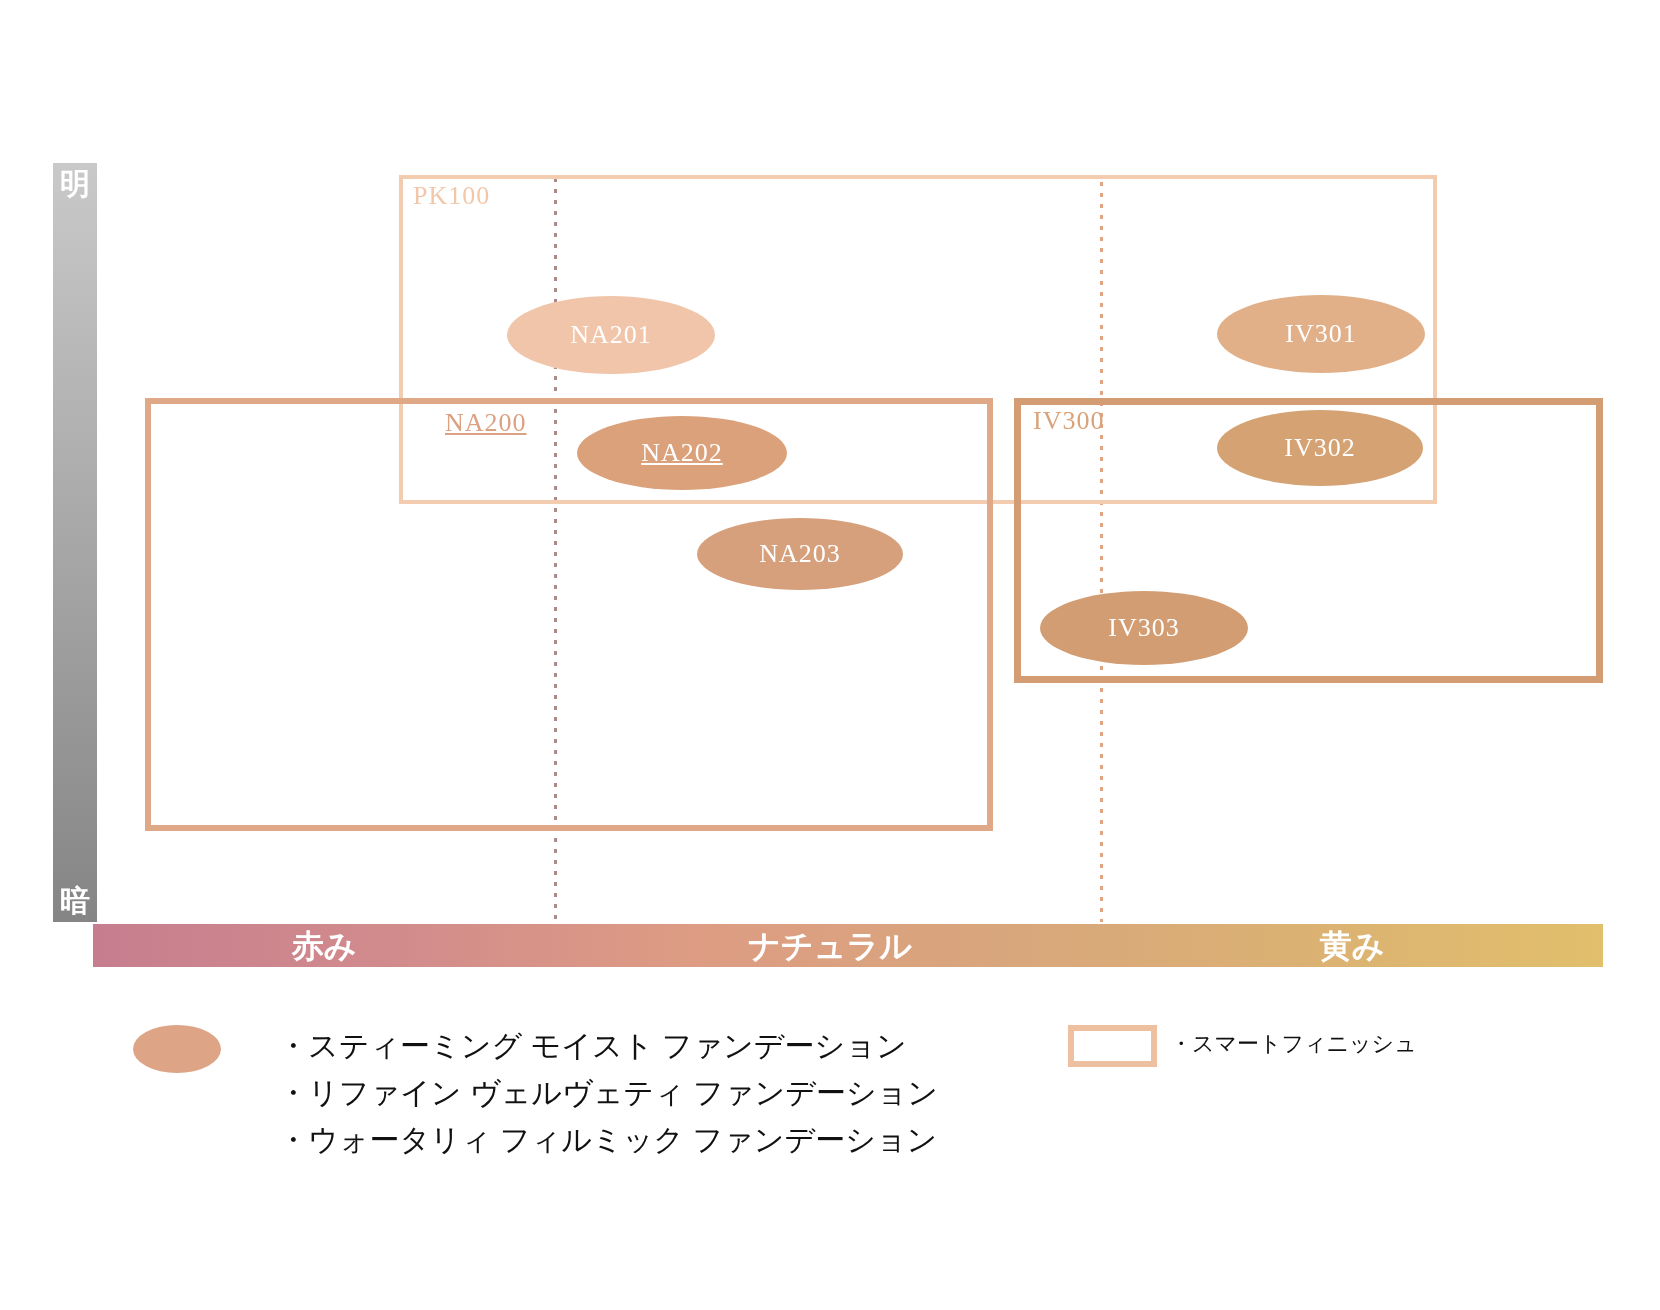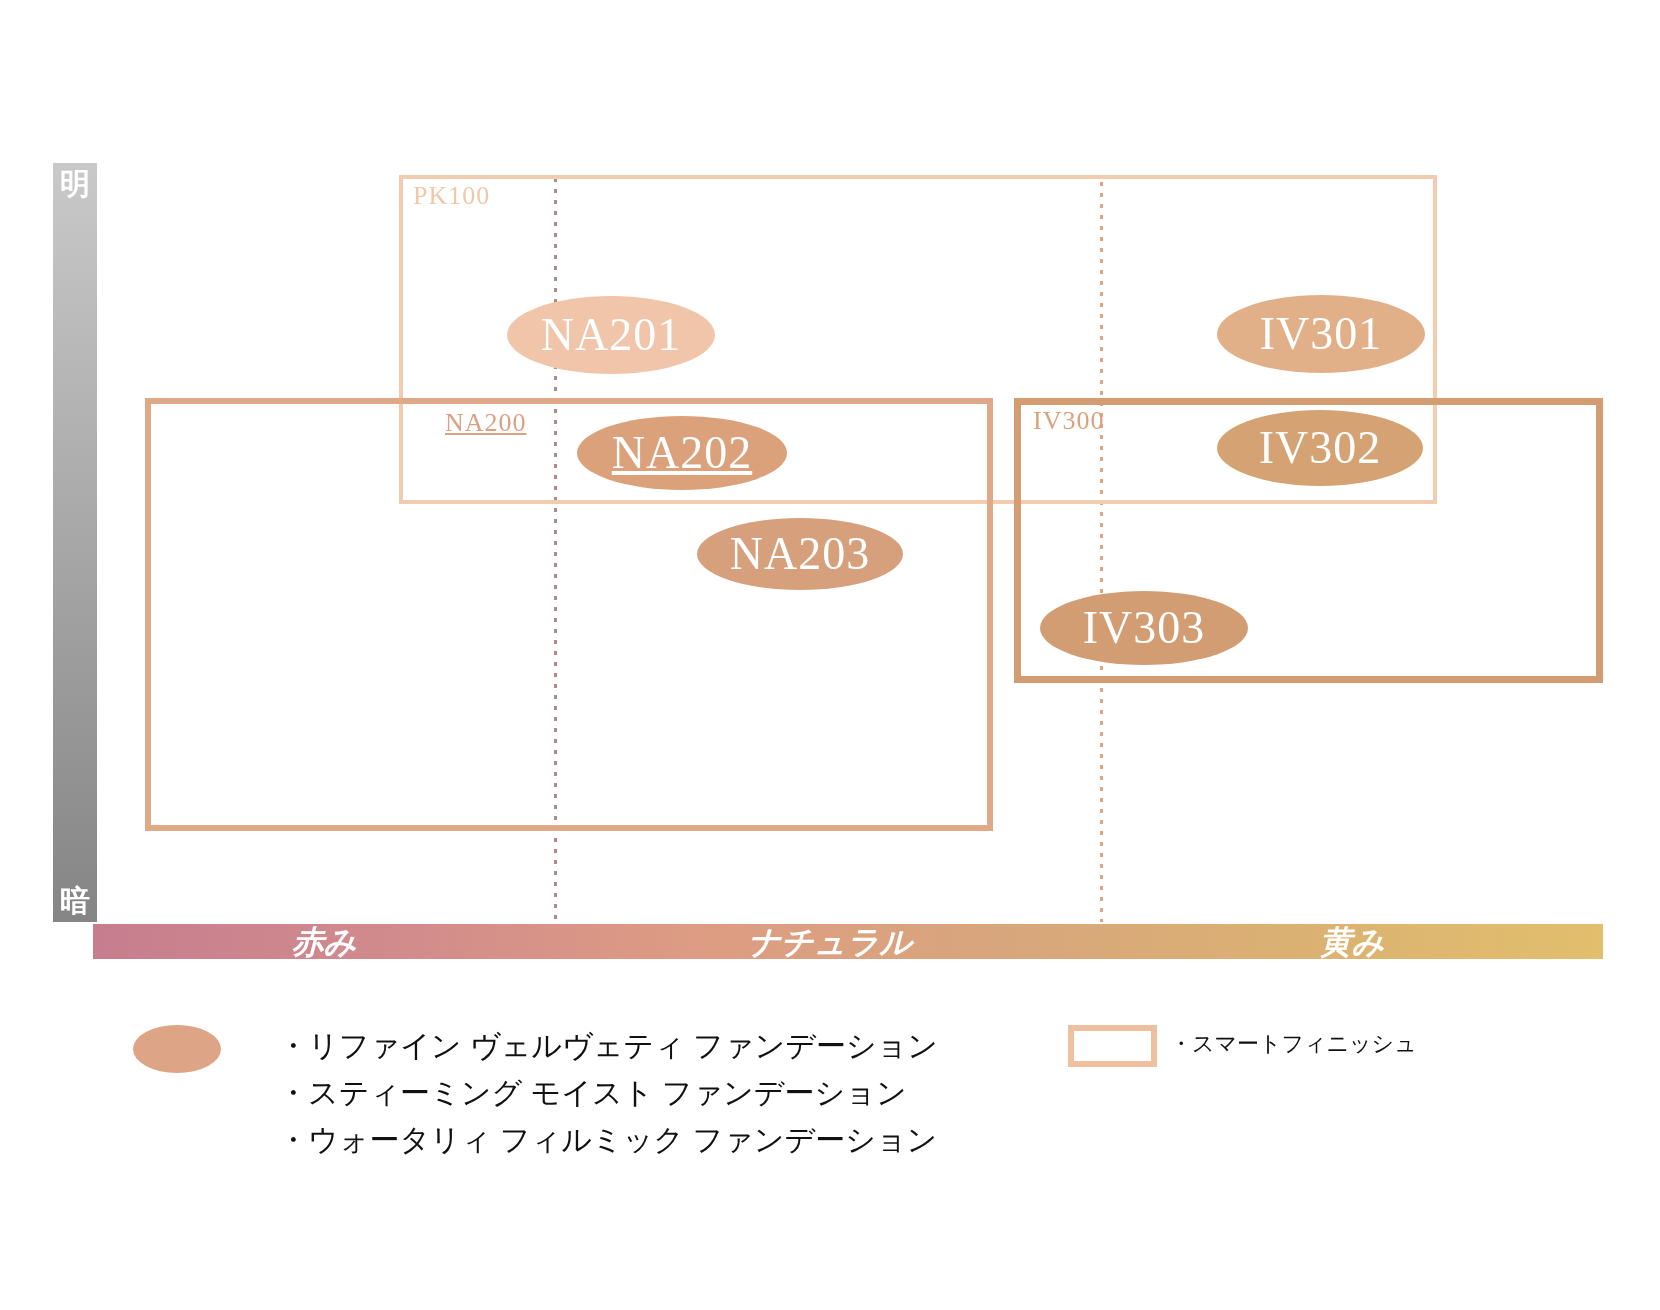--- a/index.html
+++ b/index.html
@@ -42,7 +42,7 @@
     position:absolute;border-radius:50%;z-index:3;
     display:flex;align-items:center;justify-content:center;
     color:#ffffff;font-family:"Liberation Serif","DejaVu Serif",serif;
-    font-size:46px;letter-spacing:1px;line-height:1;white-space:nowrap;text-align:center;
+    font-size:26px;letter-spacing:1px;line-height:1;white-space:nowrap;text-align:center;
   }
 
   

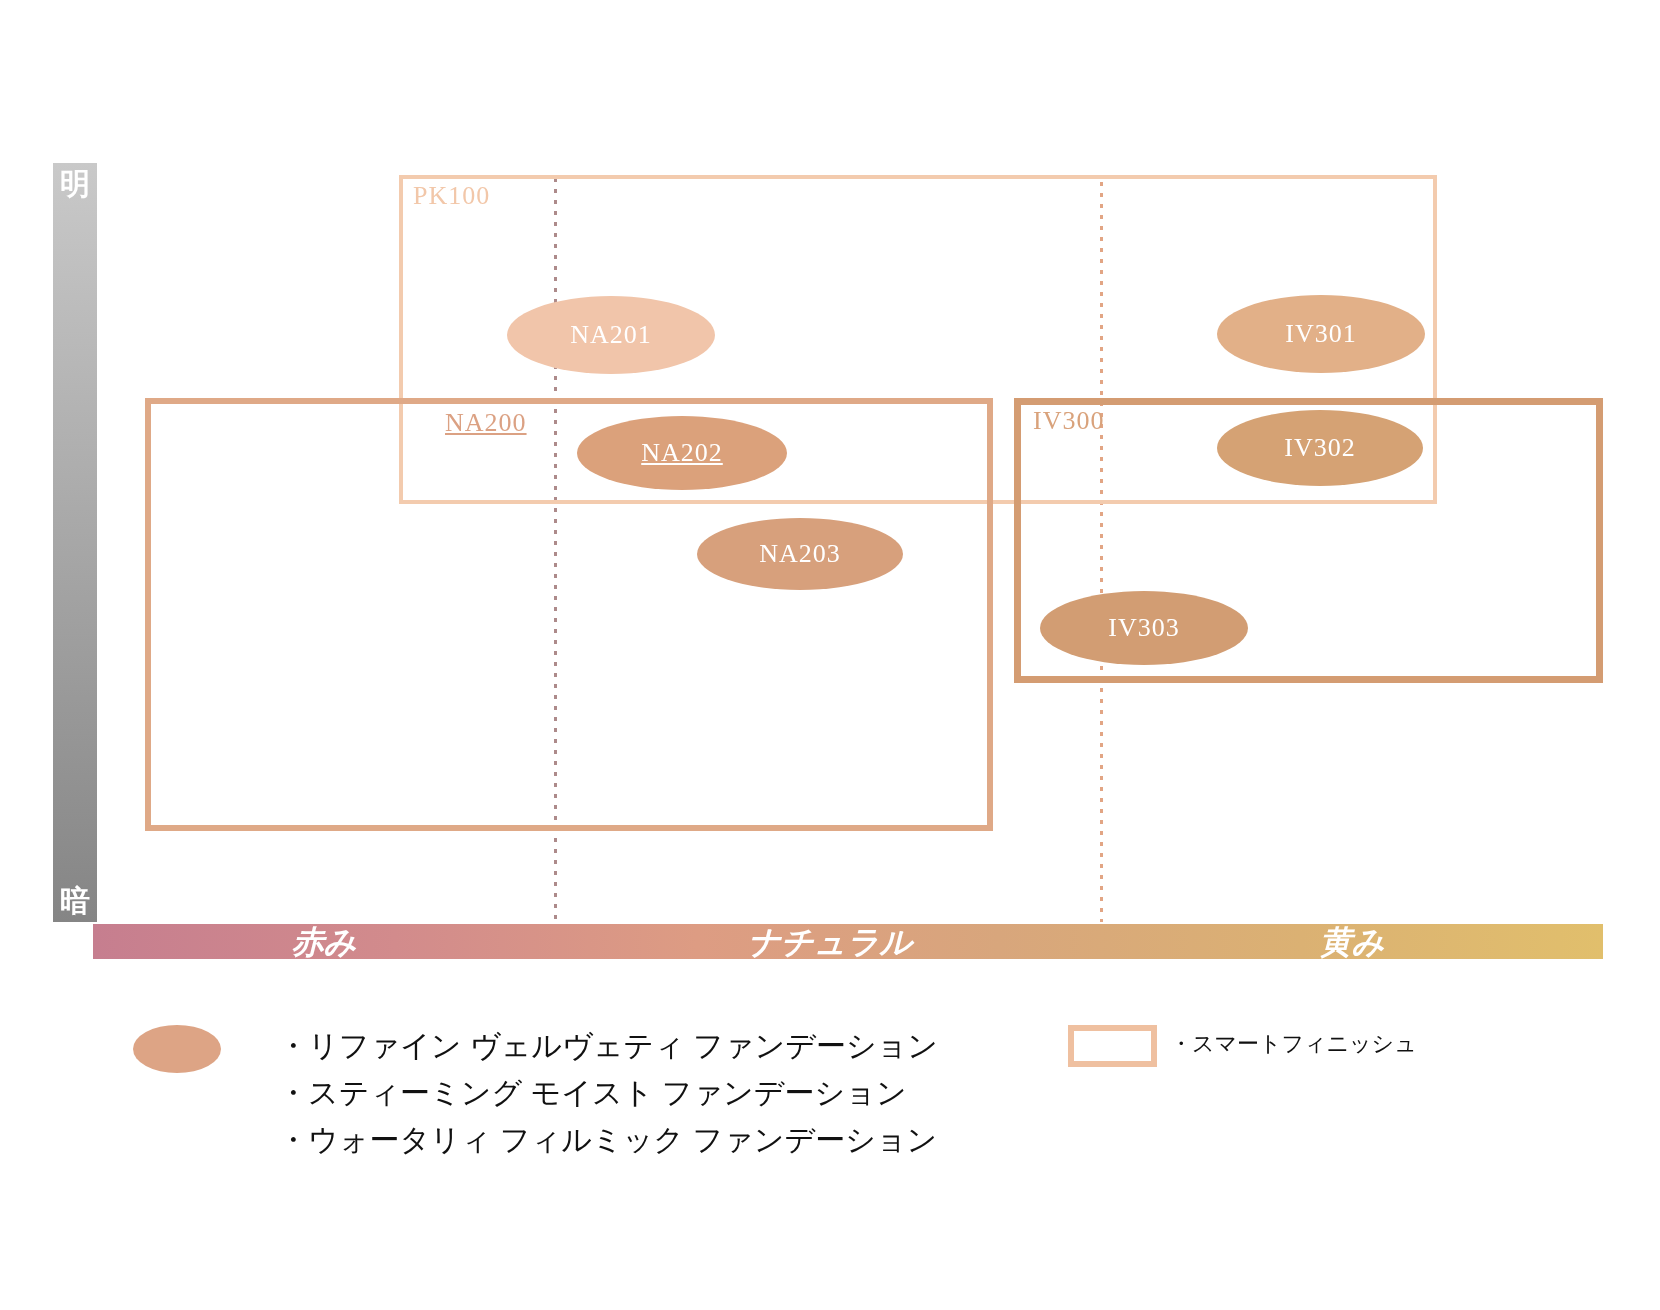--- a/index.html
+++ b/index.html
@@ -20,7 +20,7 @@
   }
 
   
-  #hue-bar{left:93px;top:924px;width:1510px;height:35px;font-style:italic;}
+  #hue-bar{left:93px;top:924px;width:1510px;height:43px;}
   .hue-label{
     position:absolute;top:50%;transform:translate(-50%,-50%);
     color:#ffffff;font-weight:bold;font-size:32px;white-space:nowrap;line-height:1;

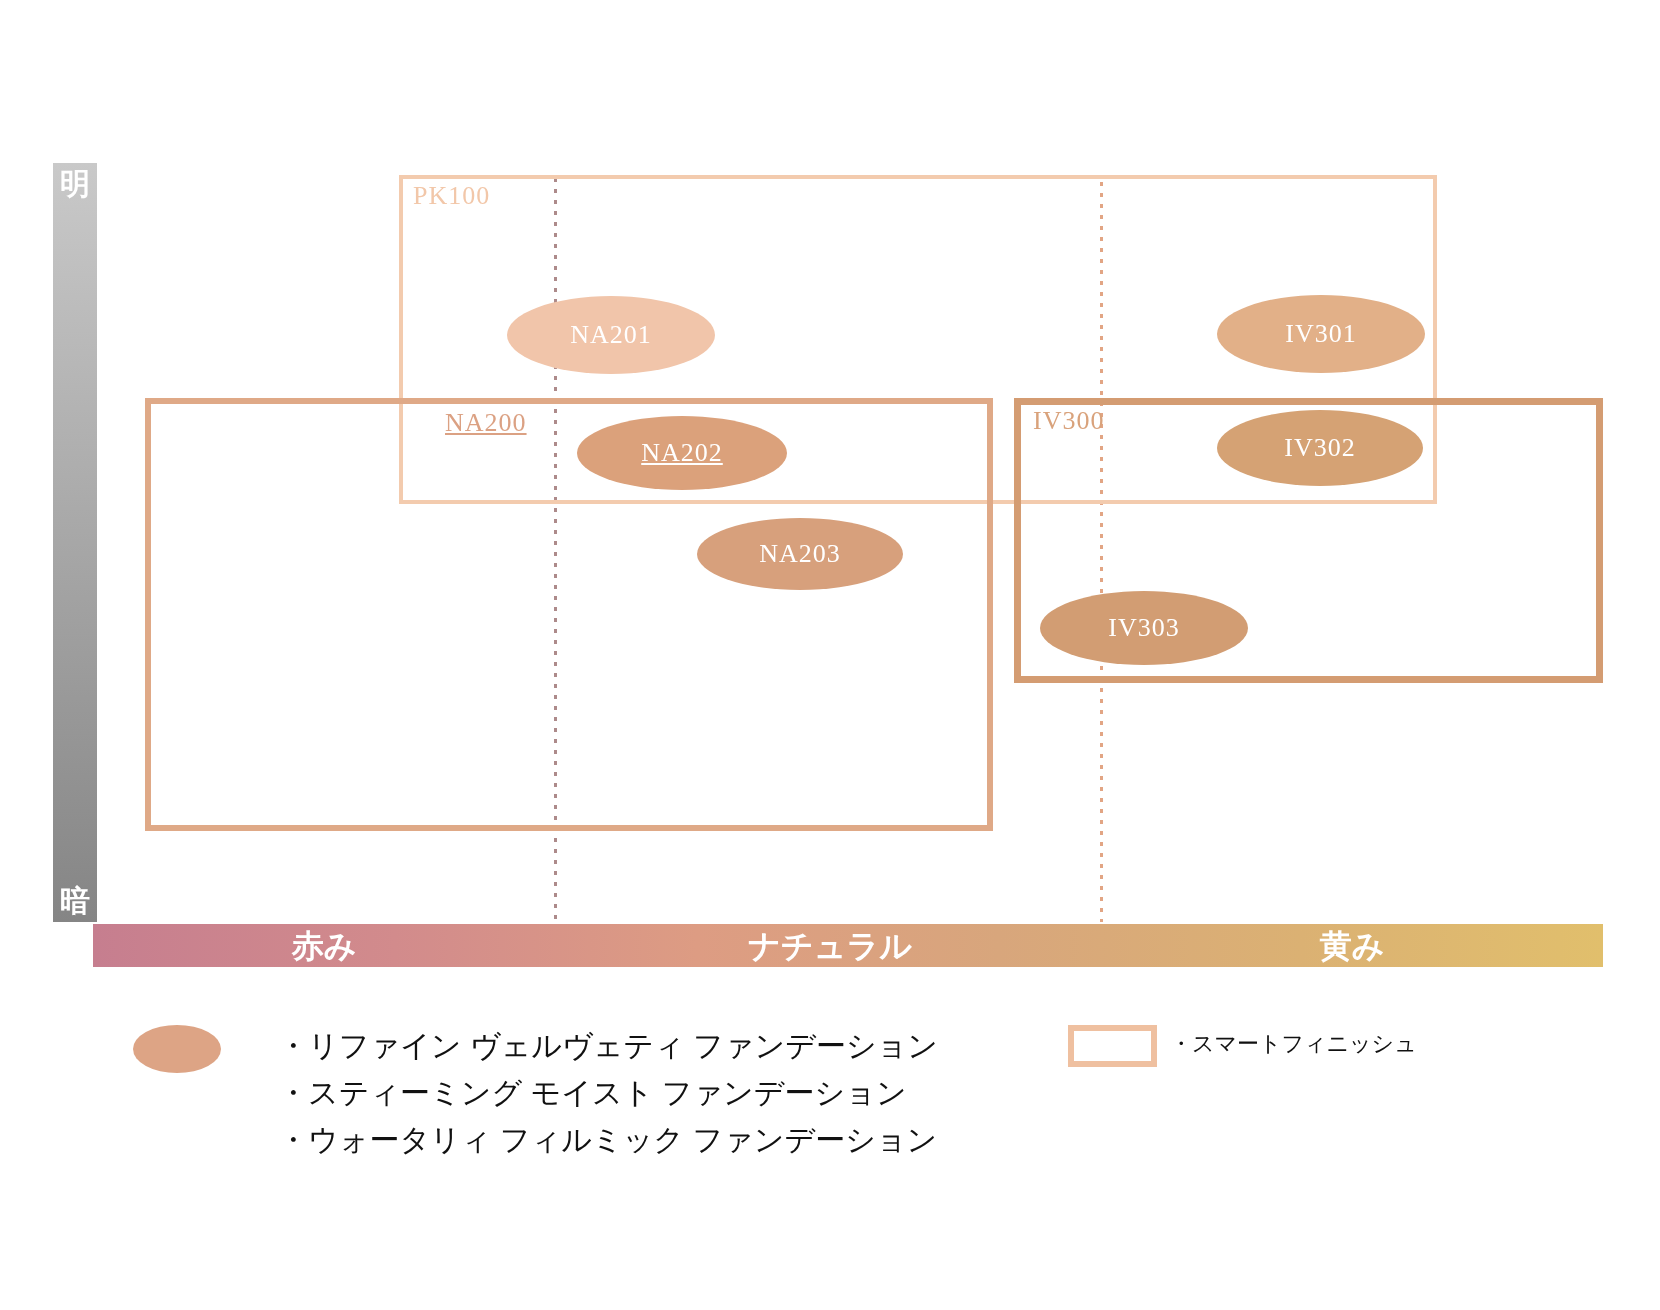--- a/index.html
+++ b/index.html
@@ -84,8 +84,8 @@
 
 <div class="abs" id="legend-ellipse" style="background: rgb(221, 164, 133);"></div>
 <div class="abs" id="legend-products">
+  <div>・スティーミング モイスト ファンデーション</div>
   <div>・リファイン ヴェルヴェティ ファンデーション</div>
-  <div>・スティーミング モイスト ファンデーション</div>
   <div>・ウォータリィ フィルミック ファンデーション</div>
 </div>
 <div class="abs" id="legend-rect" style="border: 6px solid rgb(239, 192, 160);"></div>

